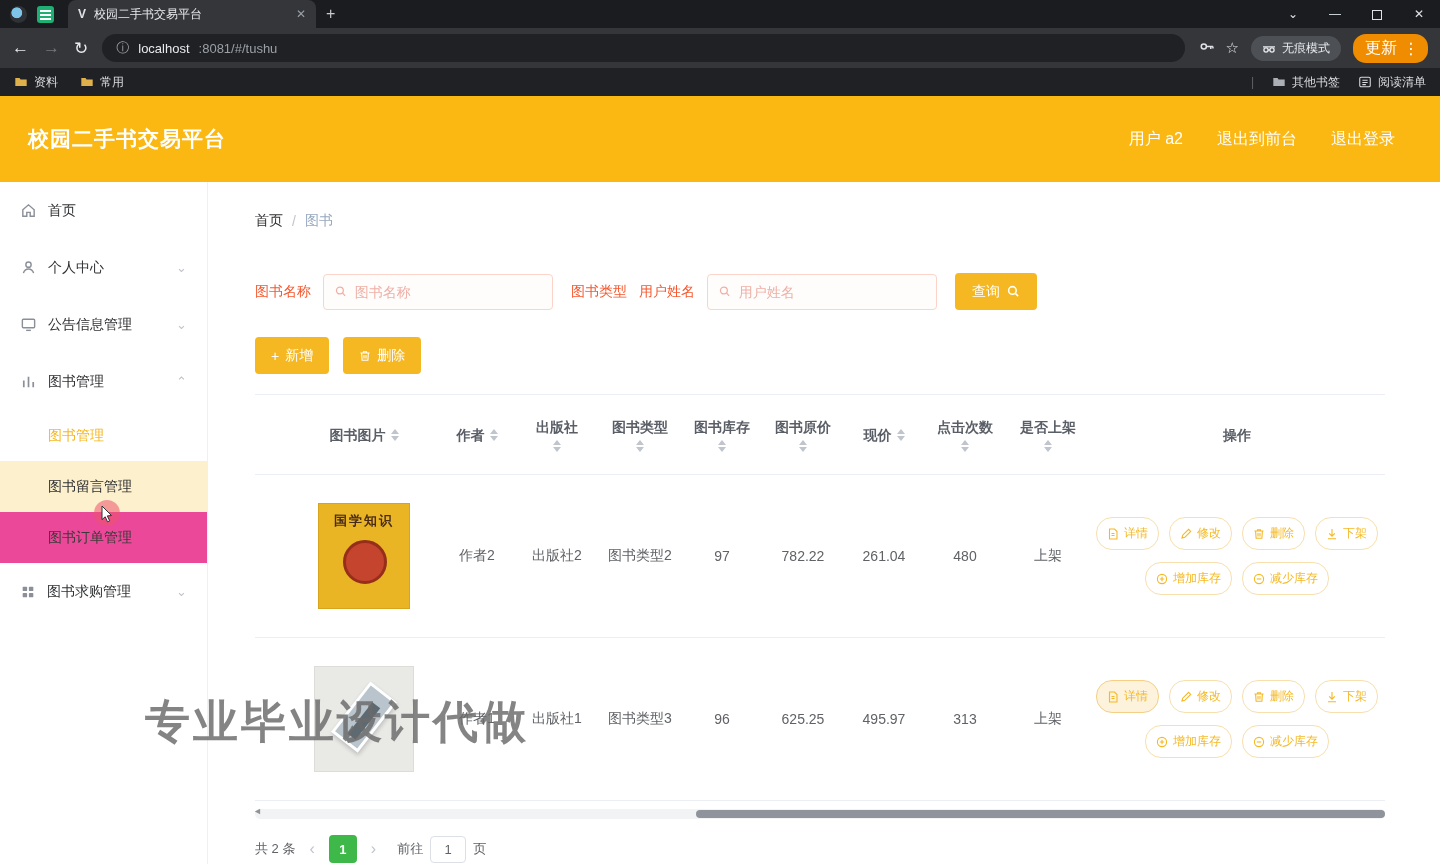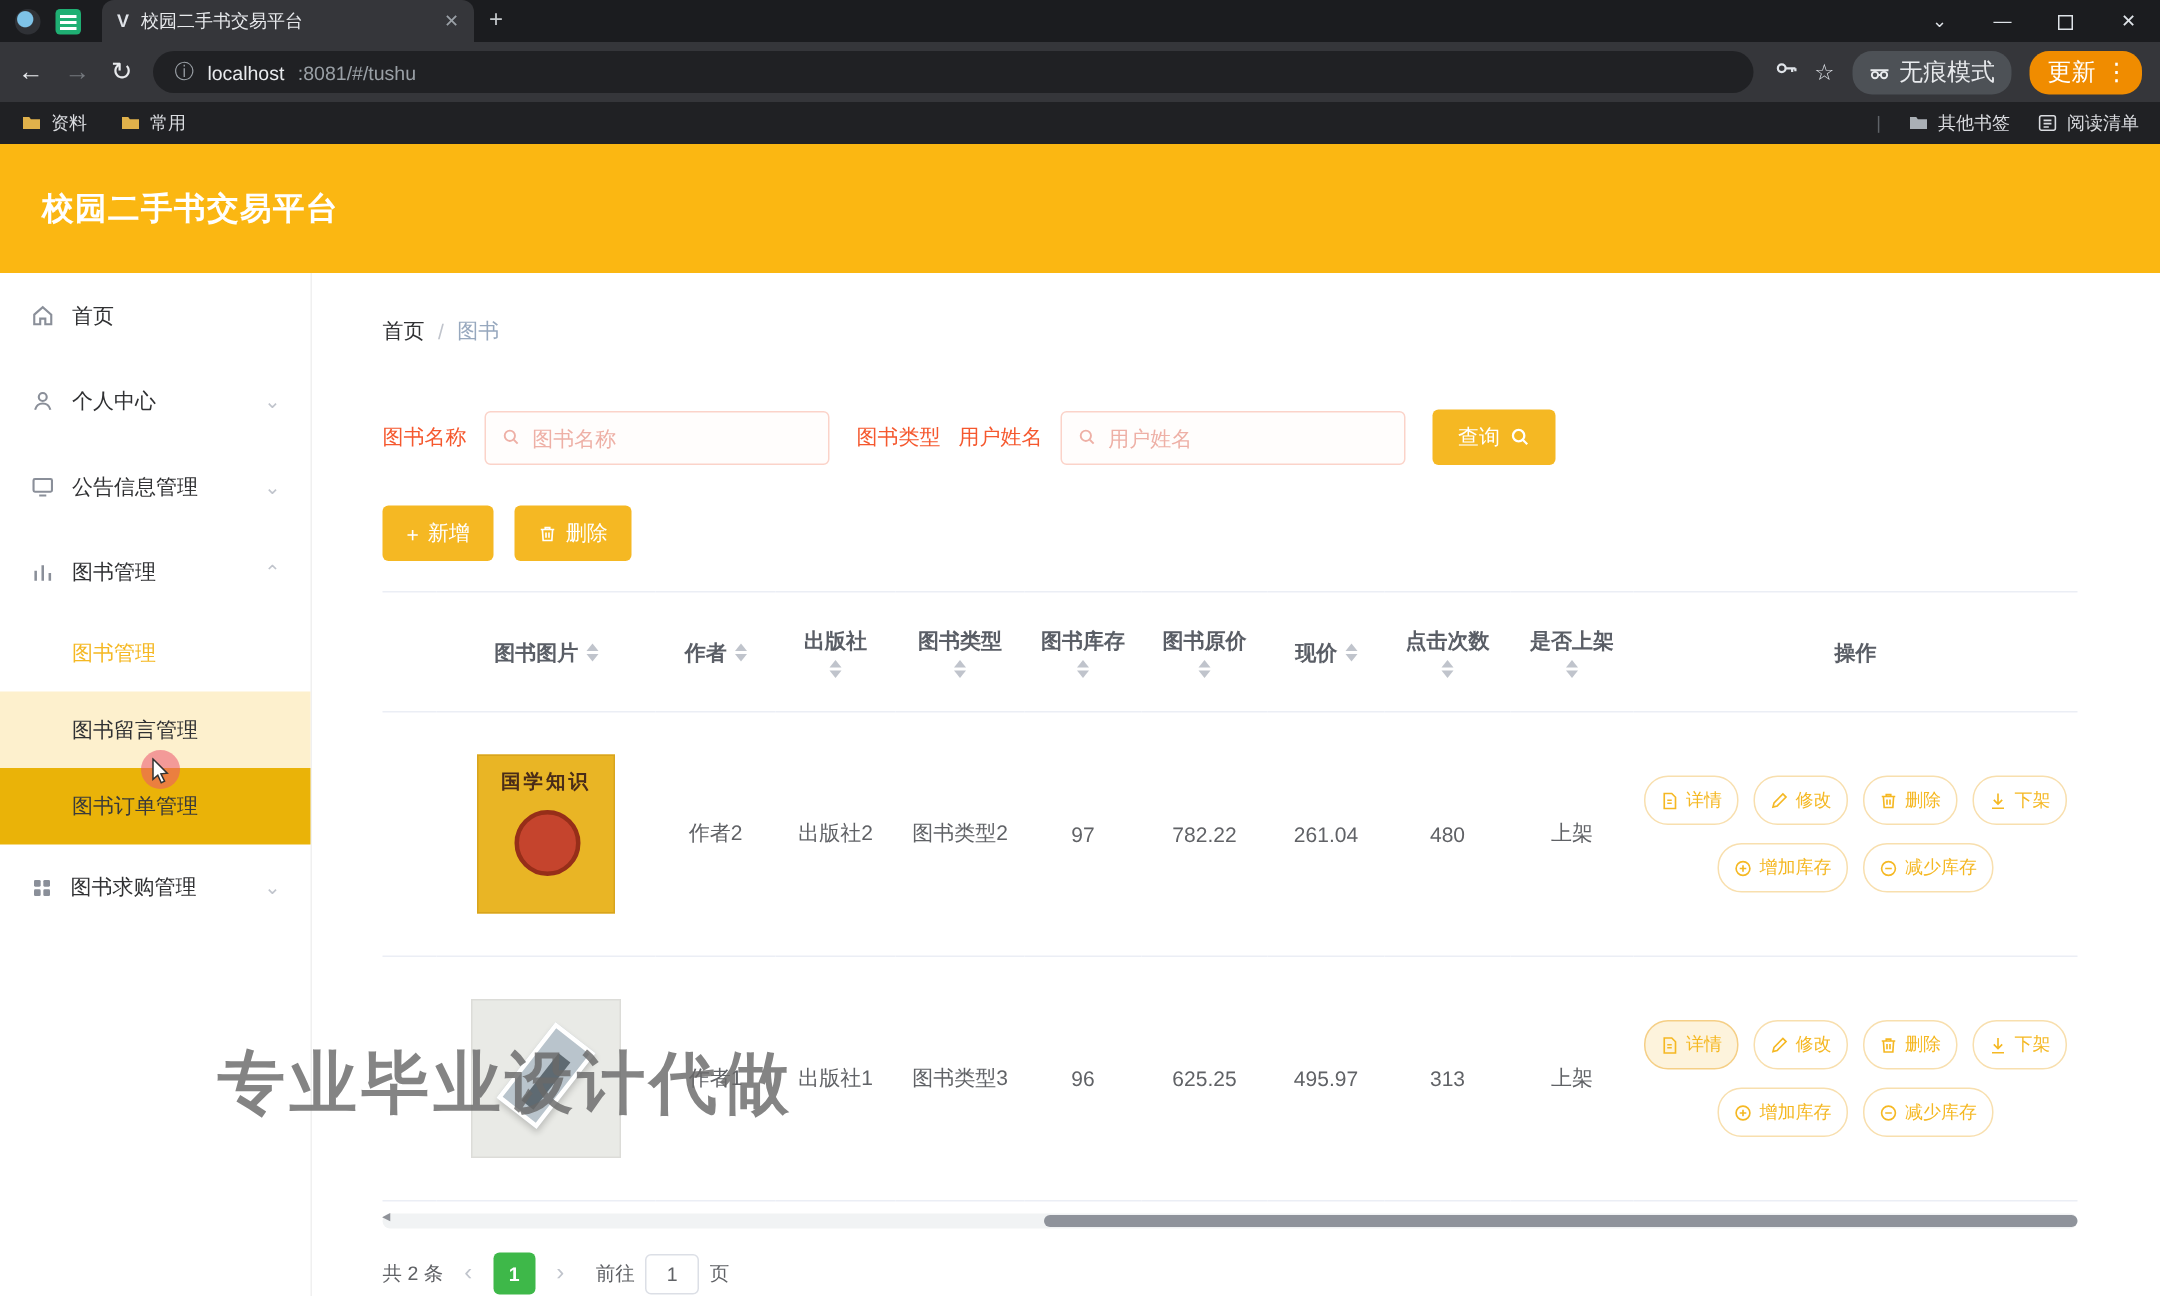--- a/index.html
+++ b/index.html
@@ -29,7 +29,7 @@
   .omni-host { color:#e8eaed; font-size:13px; }
   .omni-tail { color:#9aa0a6; font-size:13px; }
   .omni-right { margin-left:auto; display:flex; align-items:center; gap:12px; color:#dfe3e8; }
-  .incog-chip { display:flex; align-items:center; gap:6px; background:#4d5156; border-radius:13px; padding:4px 11px; font-size:16px; color:#e8eaed; }
+  .incog-chip { display:flex; align-items:center; gap:6px; background:#4d5156; border-radius:13px; padding:4px 11px; font-size:12px; color:#e8eaed; }
   .update-pill { display:flex; align-items:center; gap:6px; background:#f08c00; border-radius:13px; padding:4px 9px 4px 12px; font-size:16px; color:#fff; cursor:pointer; }
 
   .bookmarks { height:28px; background:#202124; display:flex; align-items:center; padding:0 14px; gap:22px; font-size:12px; color:#dadce0; }

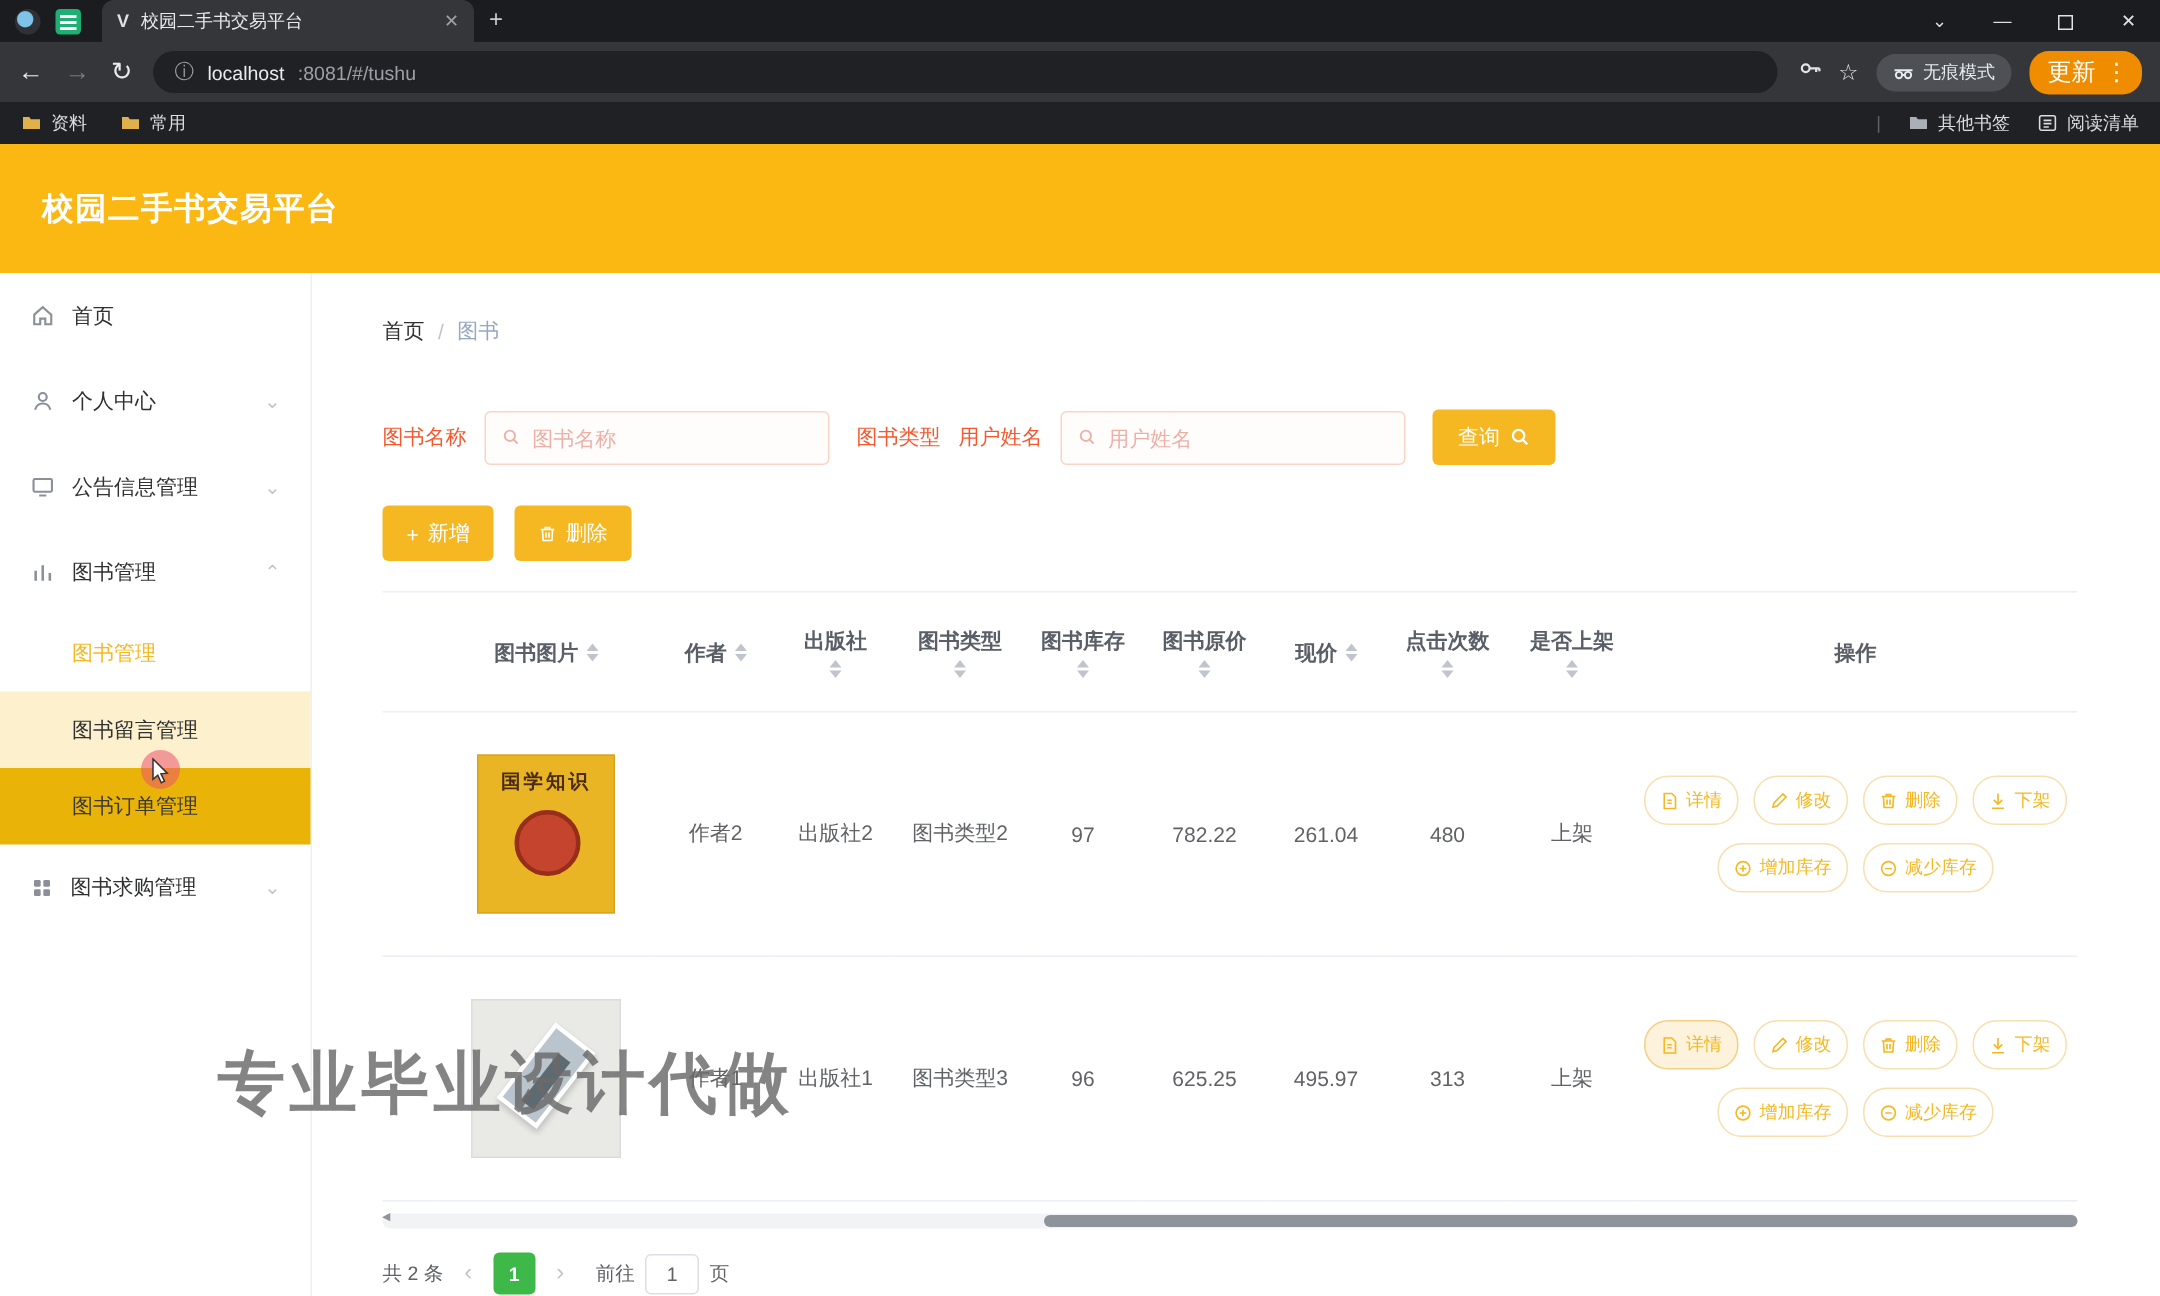--- a/index.html
+++ b/index.html
@@ -201,6 +201,11 @@
 
   <div class="app-header">
     <span class="app-title">校园二手书交易平台</span>
+    <span class="hdr-right">
+      <span class="hdr-link">用户 a2</span>
+      <span class="hdr-link">退出到前台</span>
+      <span class="hdr-link">退出登录</span>
+    </span>
   </div>
 
   <div class="app-body">

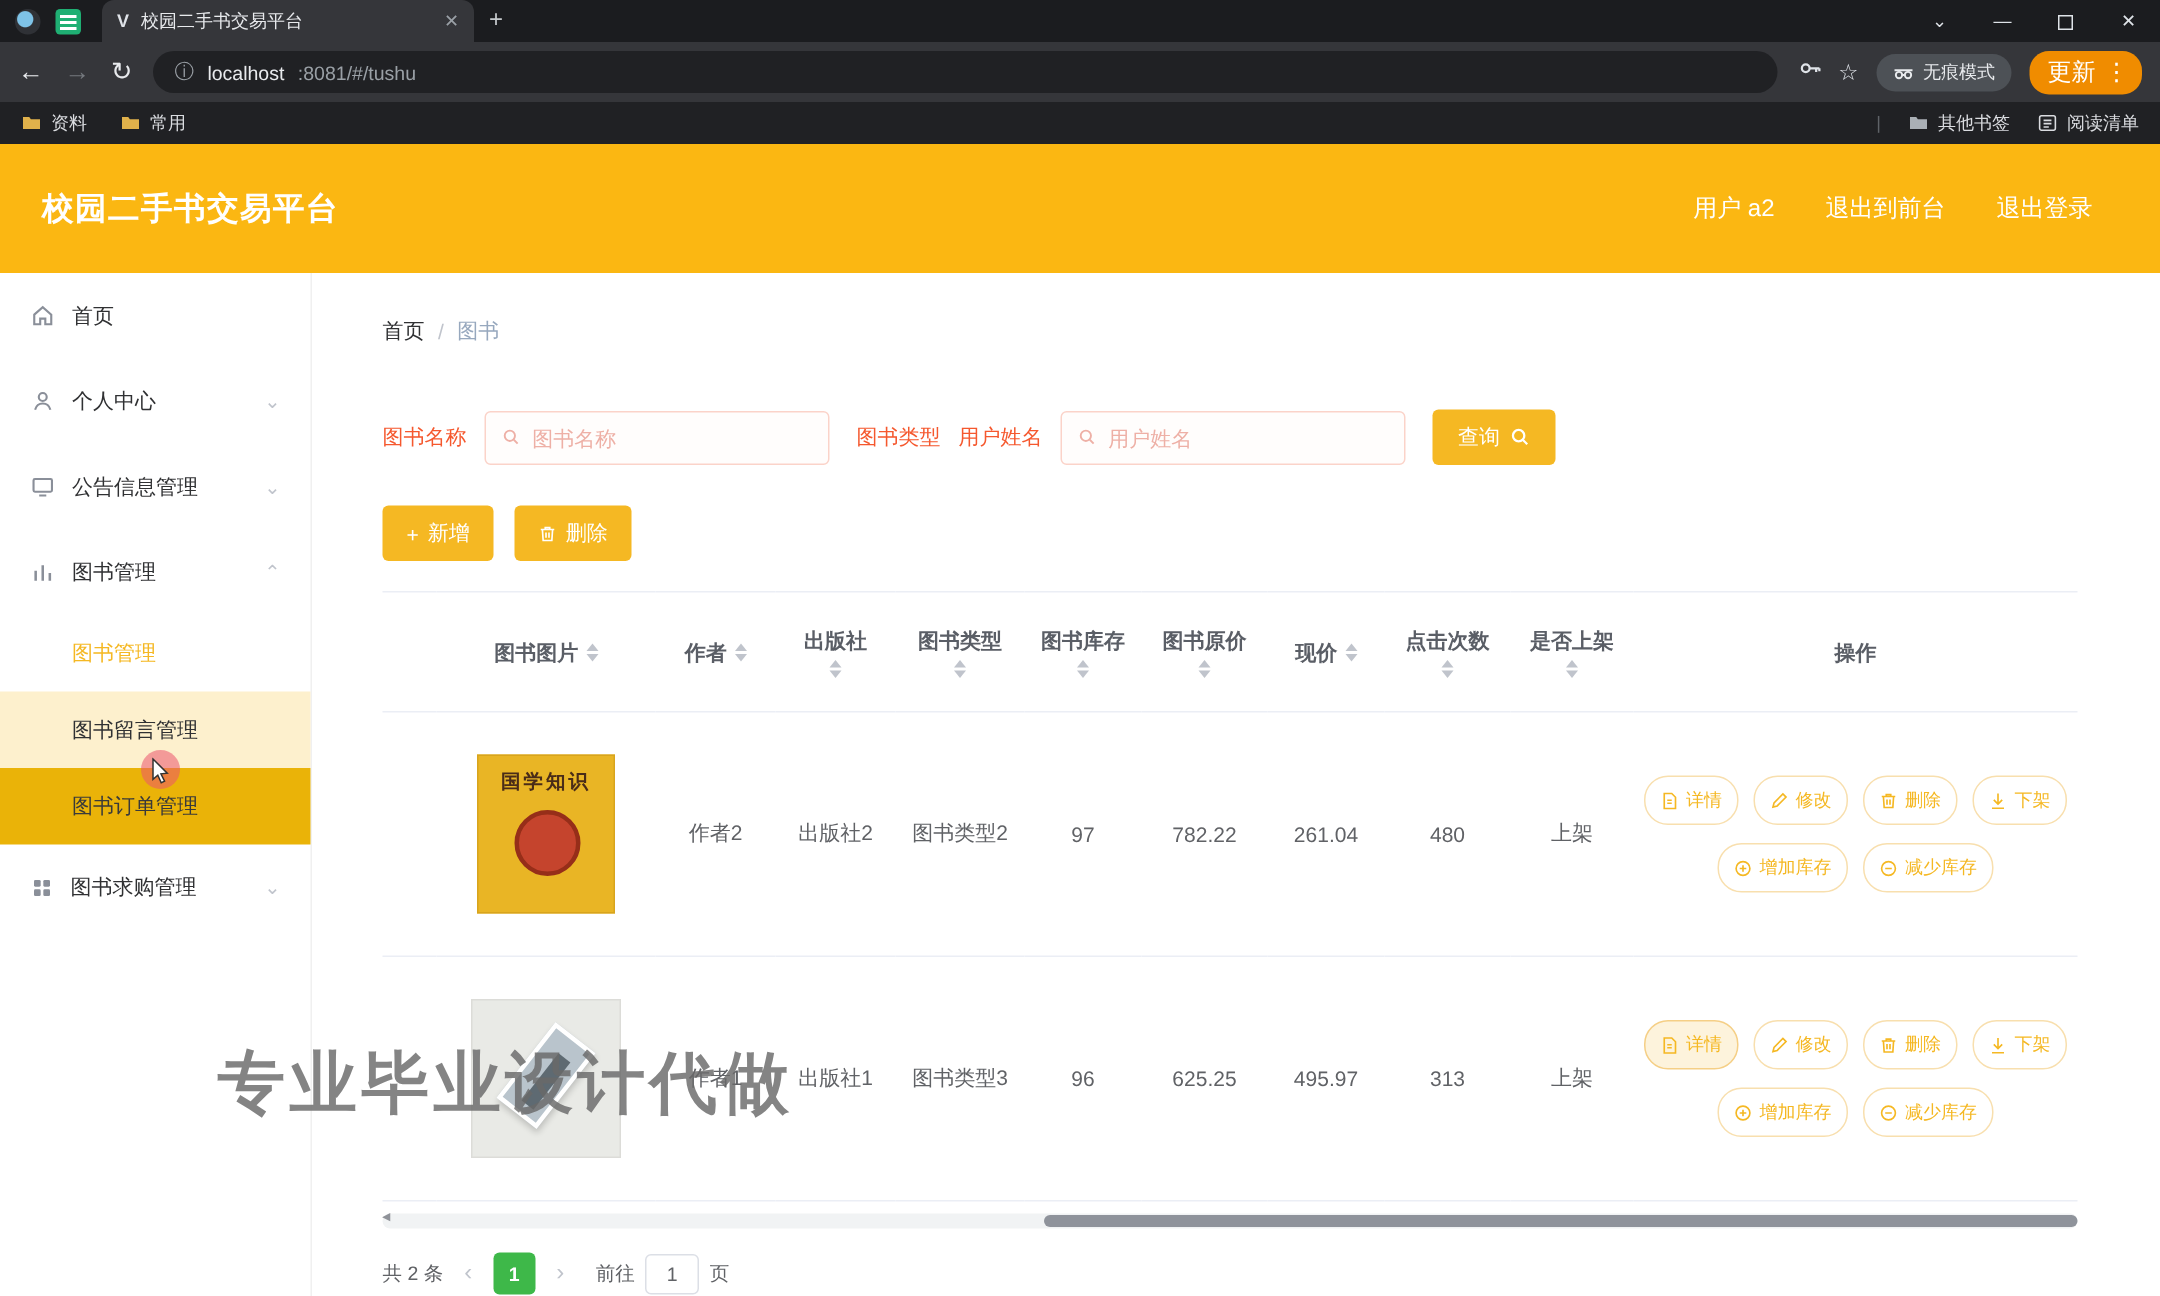--- a/index.html
+++ b/index.html
@@ -52,7 +52,7 @@
   .sub-item { height:51px; display:flex; align-items:center; padding-left:48px; font-size:14px; color:#303133; cursor:pointer; }
   .sub-active { color:#f5b823; }
   .sub-hover { background:#fdf0cd; }
-  .sub-pressed { background:#eab308; color:#3a3a3a; position:relative; }
+  .sub-pressed { background:#ec4899; color:#3a3a3a; position:relative; }
 
   .main { flex:1; padding:0 55px 0 47px; position:relative; background:#fff; }
 

